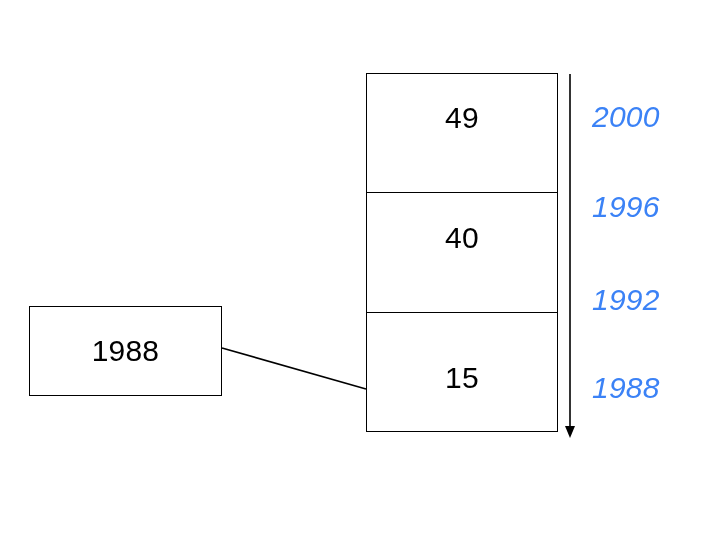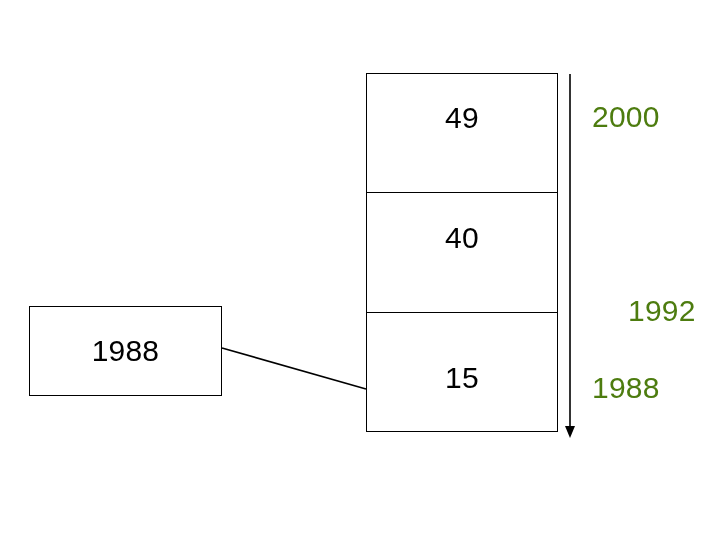--- a/index.html
+++ b/index.html
@@ -94,10 +94,11 @@
     position: absolute;
     left: 0;
     font-size: 30px;
-    color: #4d7c0f;
+    color: #3b82f6;
     line-height: 1;
     white-space: nowrap;
     letter-spacing: 0.2px;
+    font-style: italic;
   }
   .year-label.y0 { top: 29px; }
   .year-label.y1 { top: 119px; }

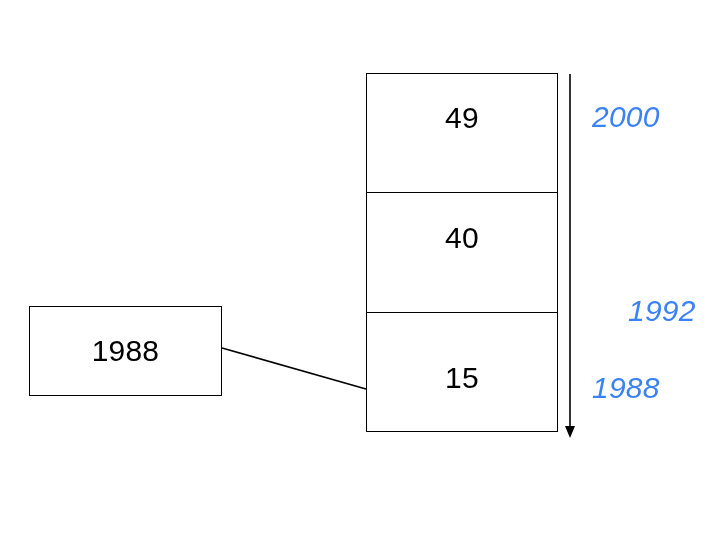--- a/index.html
+++ b/index.html
@@ -138,6 +138,7 @@
 
   <div class="years">
     <div class="year-label y0">2000</div>
+    <div class="year-label y1">1996</div>
     <div class="year-label y2">1992</div>
     <div class="year-label y3">1988</div>
   </div>

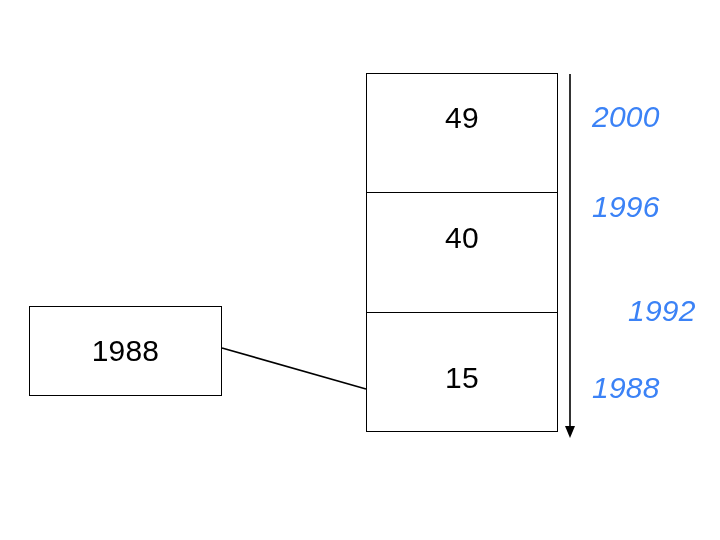--- a/index.html
+++ b/index.html
@@ -102,7 +102,7 @@
   }
   .year-label.y0 { top: 29px; }
   .year-label.y1 { top: 119px; }
-  .year-label.y2 { top: 223px; margin-left: 36px; }
+  .year-label.y2 { top: 212px; }
   .year-label.y3 { top: 300px; }
 
   

